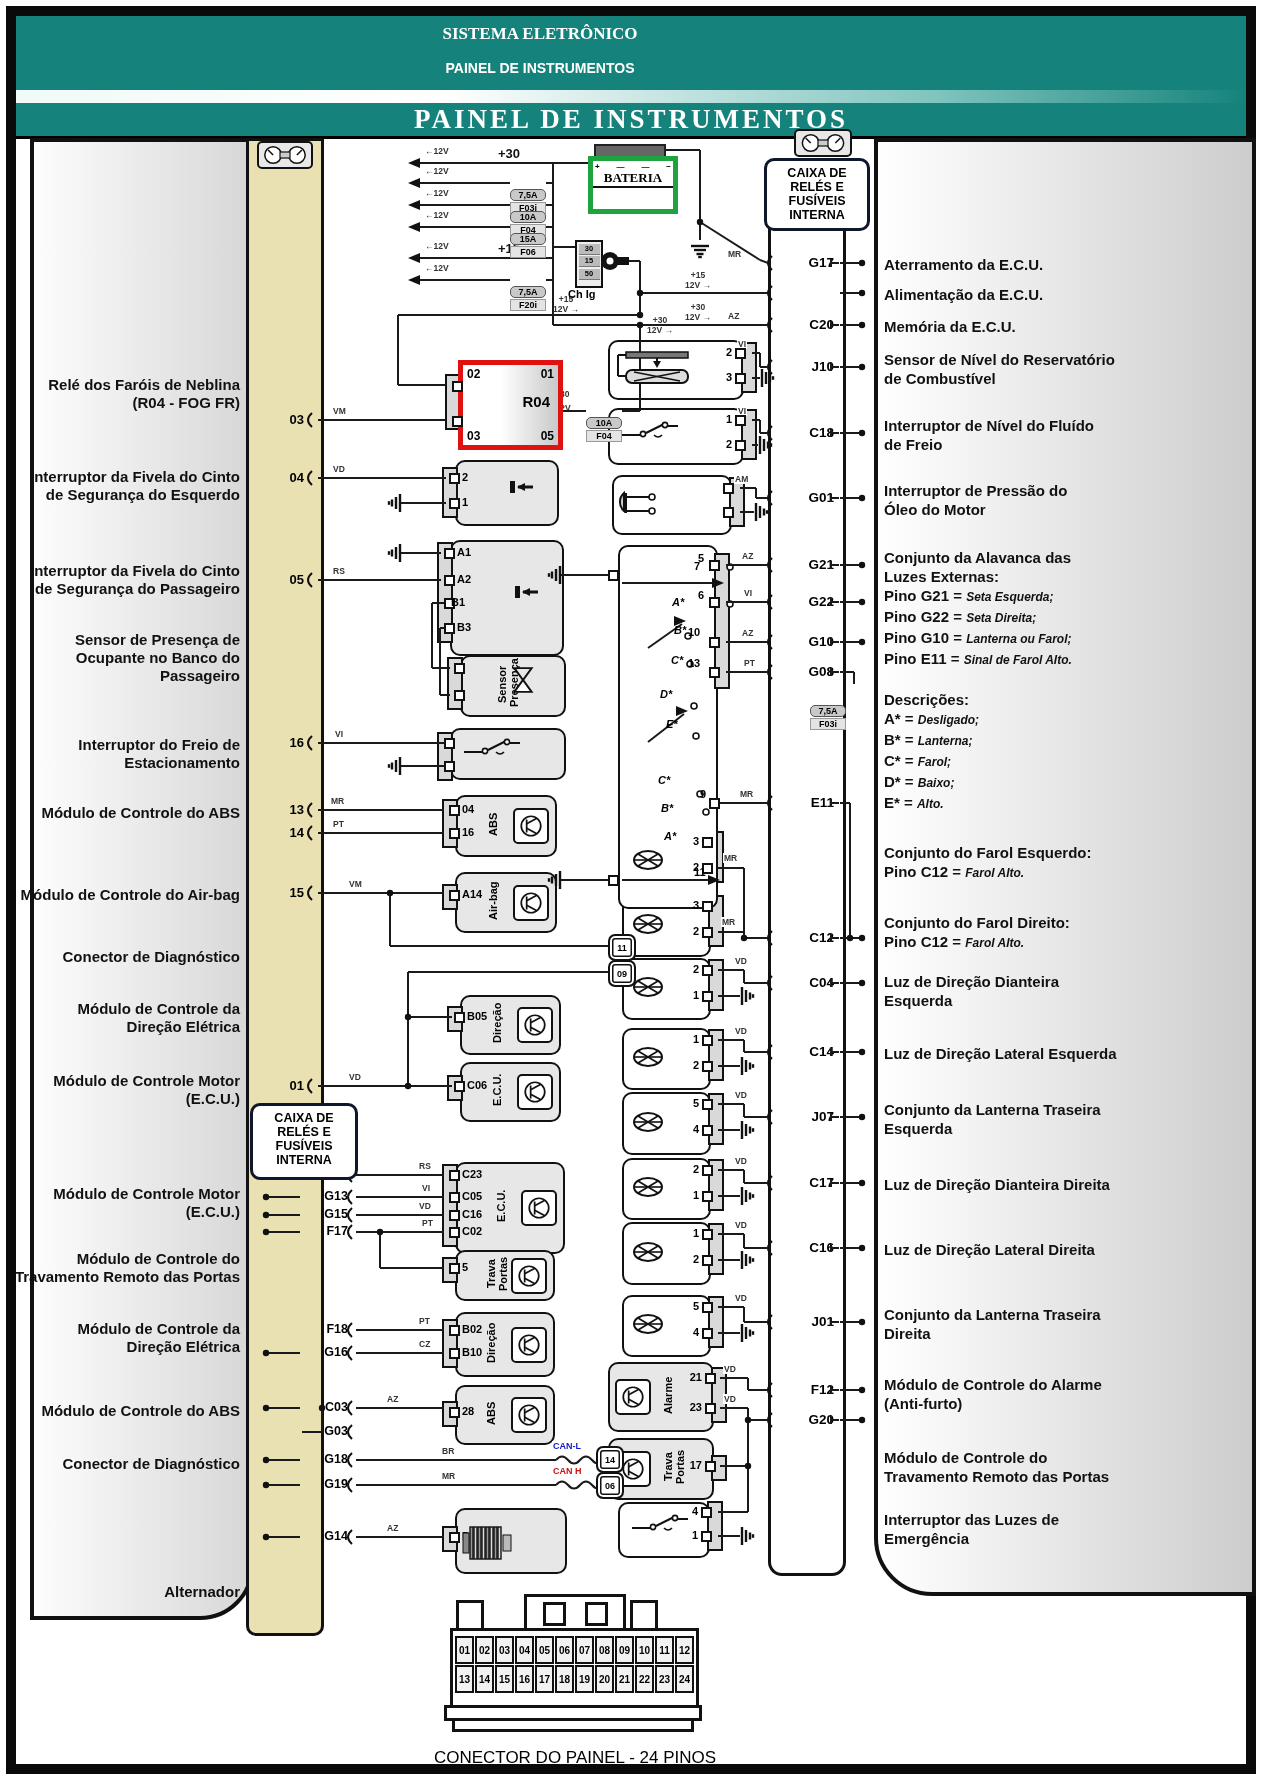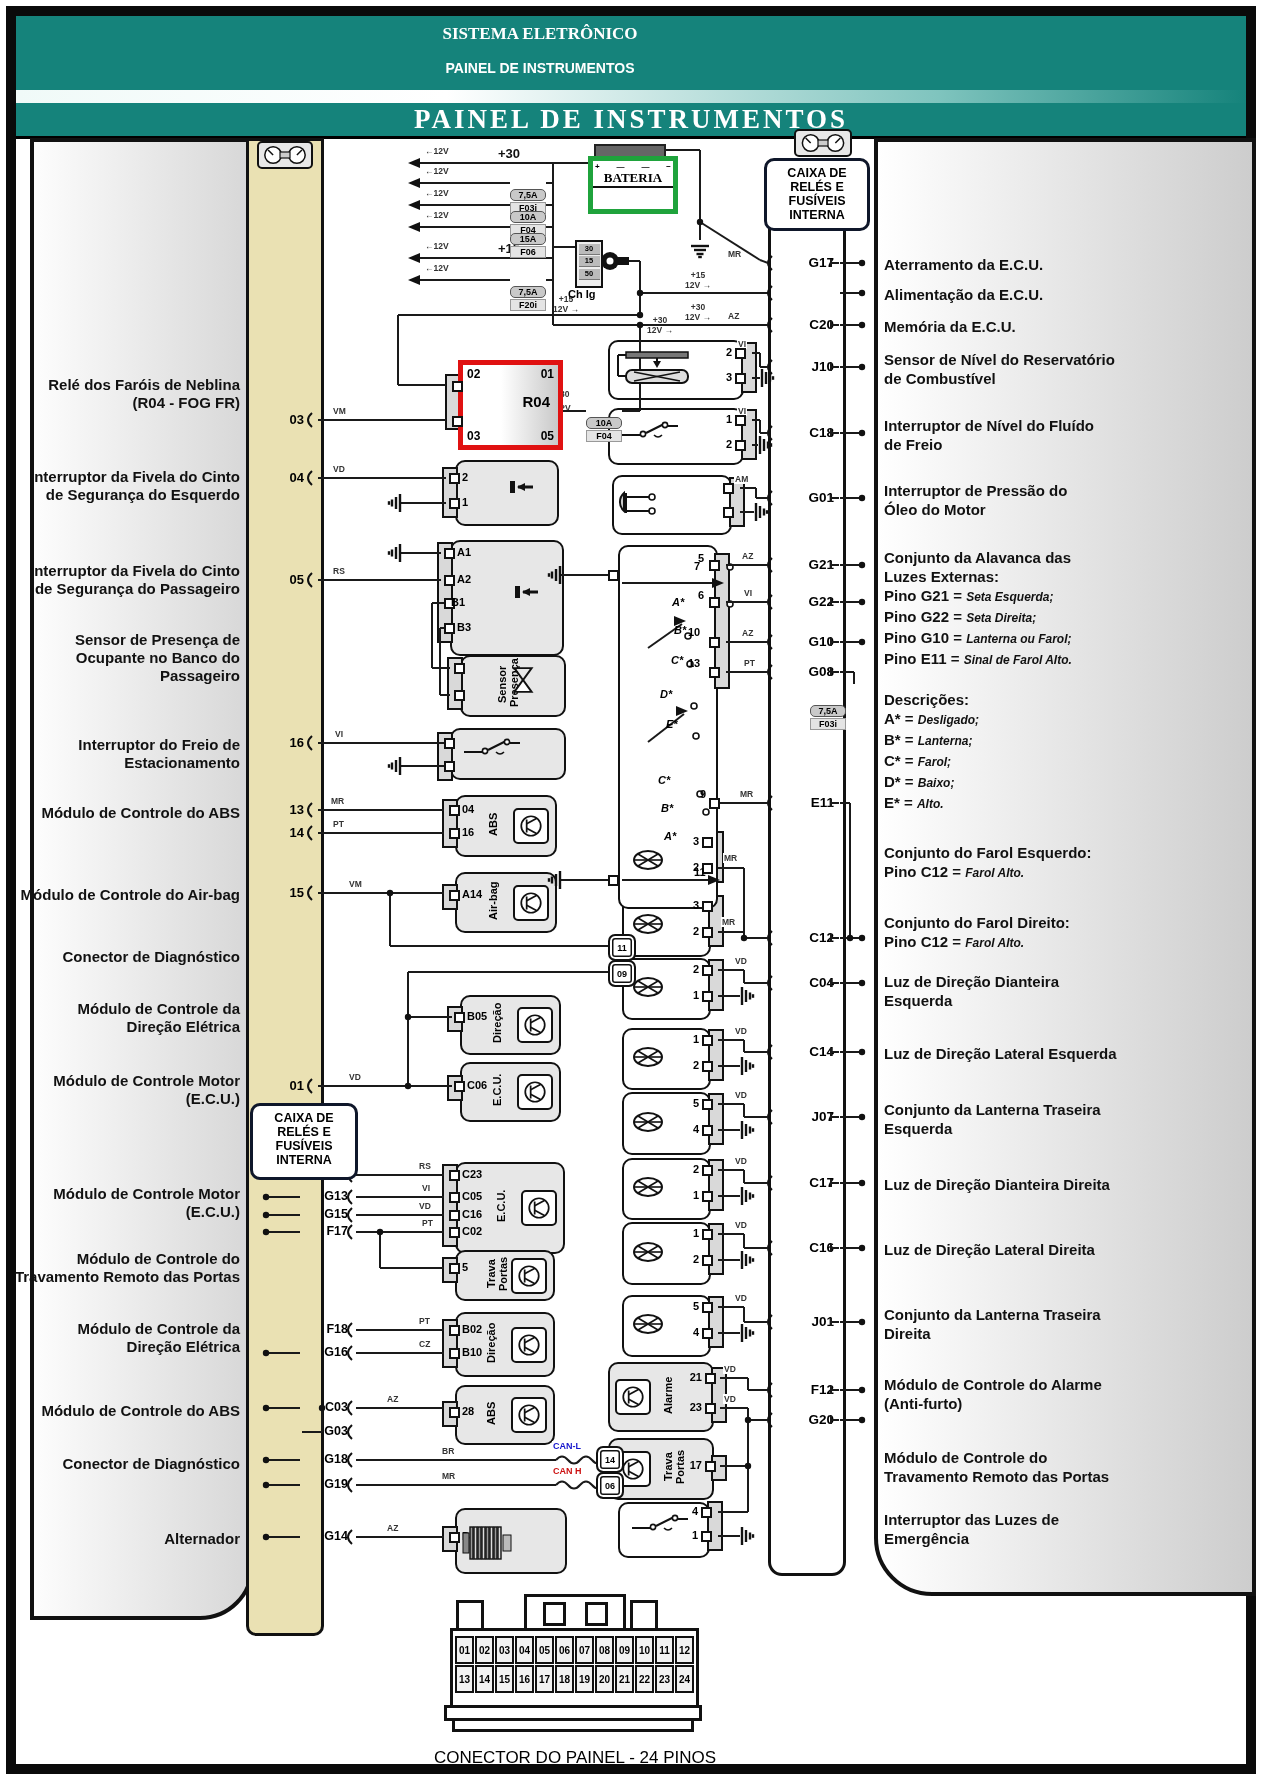--- a/index.html
+++ b/index.html
@@ -614,7 +614,7 @@
     <div class="llabel" style="top: 1455px;">
       <div>Conector de Diagnóstico</div>
     </div>
-    <div class="llabel" style="top: 1530px;">
+    <div class="llabel" style="top: 1583px;">
       <div>Alternador</div>
     </div>
     <div class="rlabel" style="top: 255px;">

